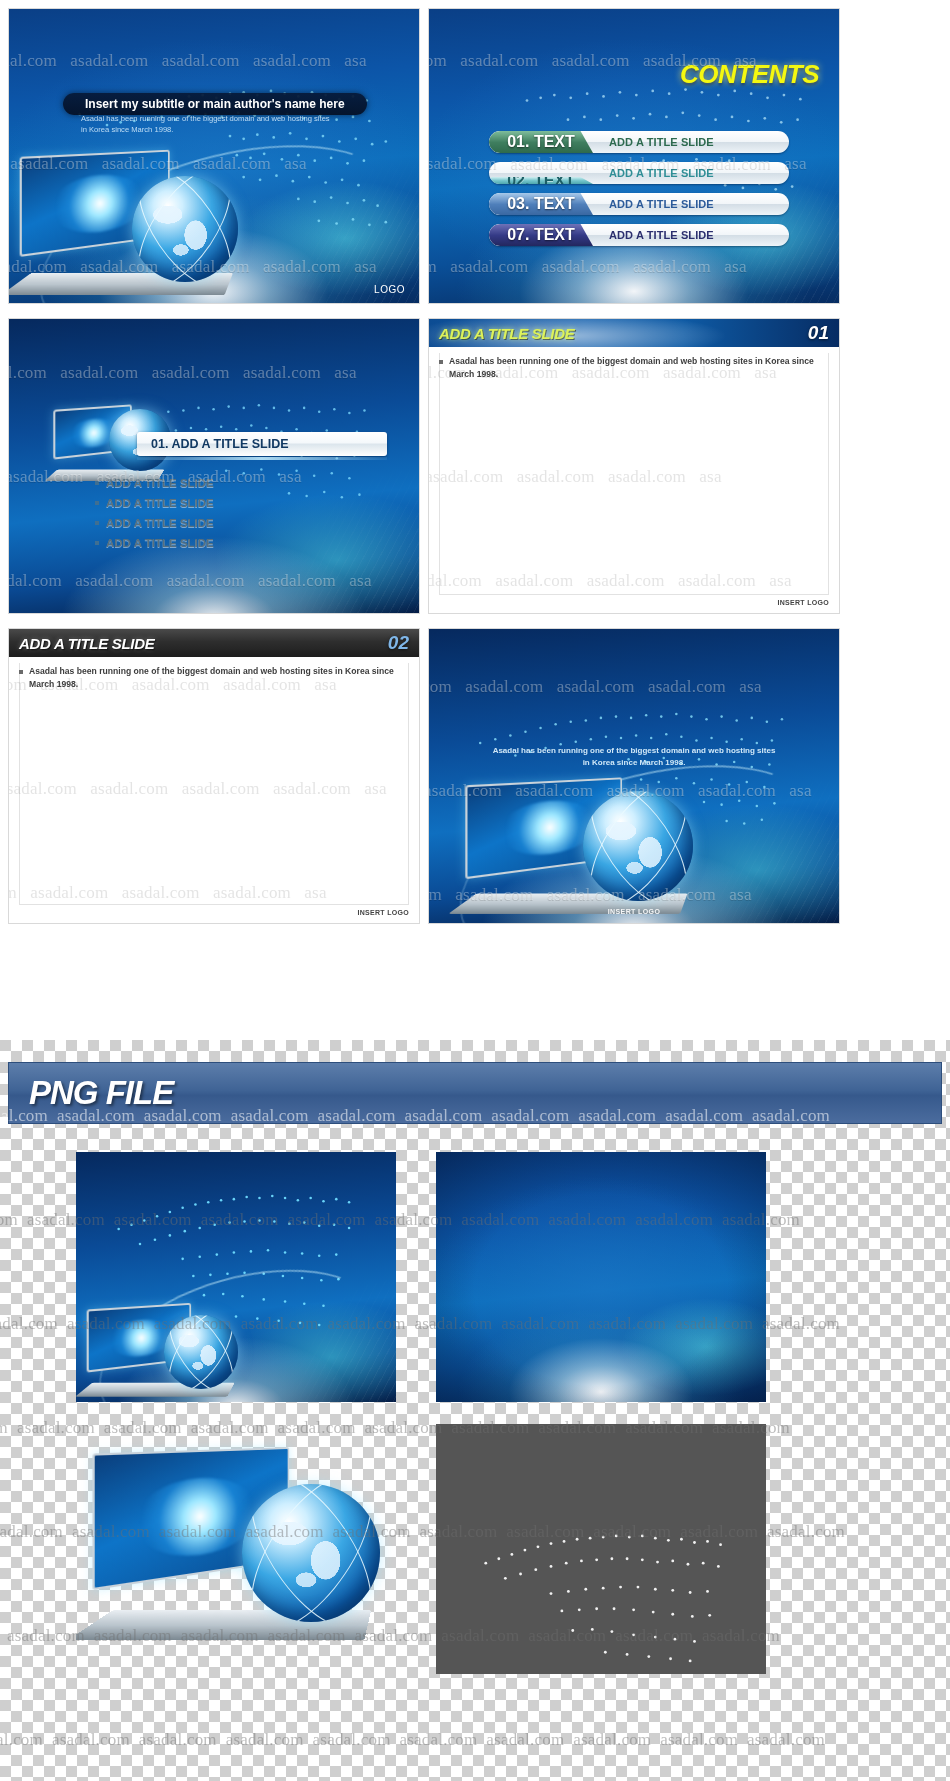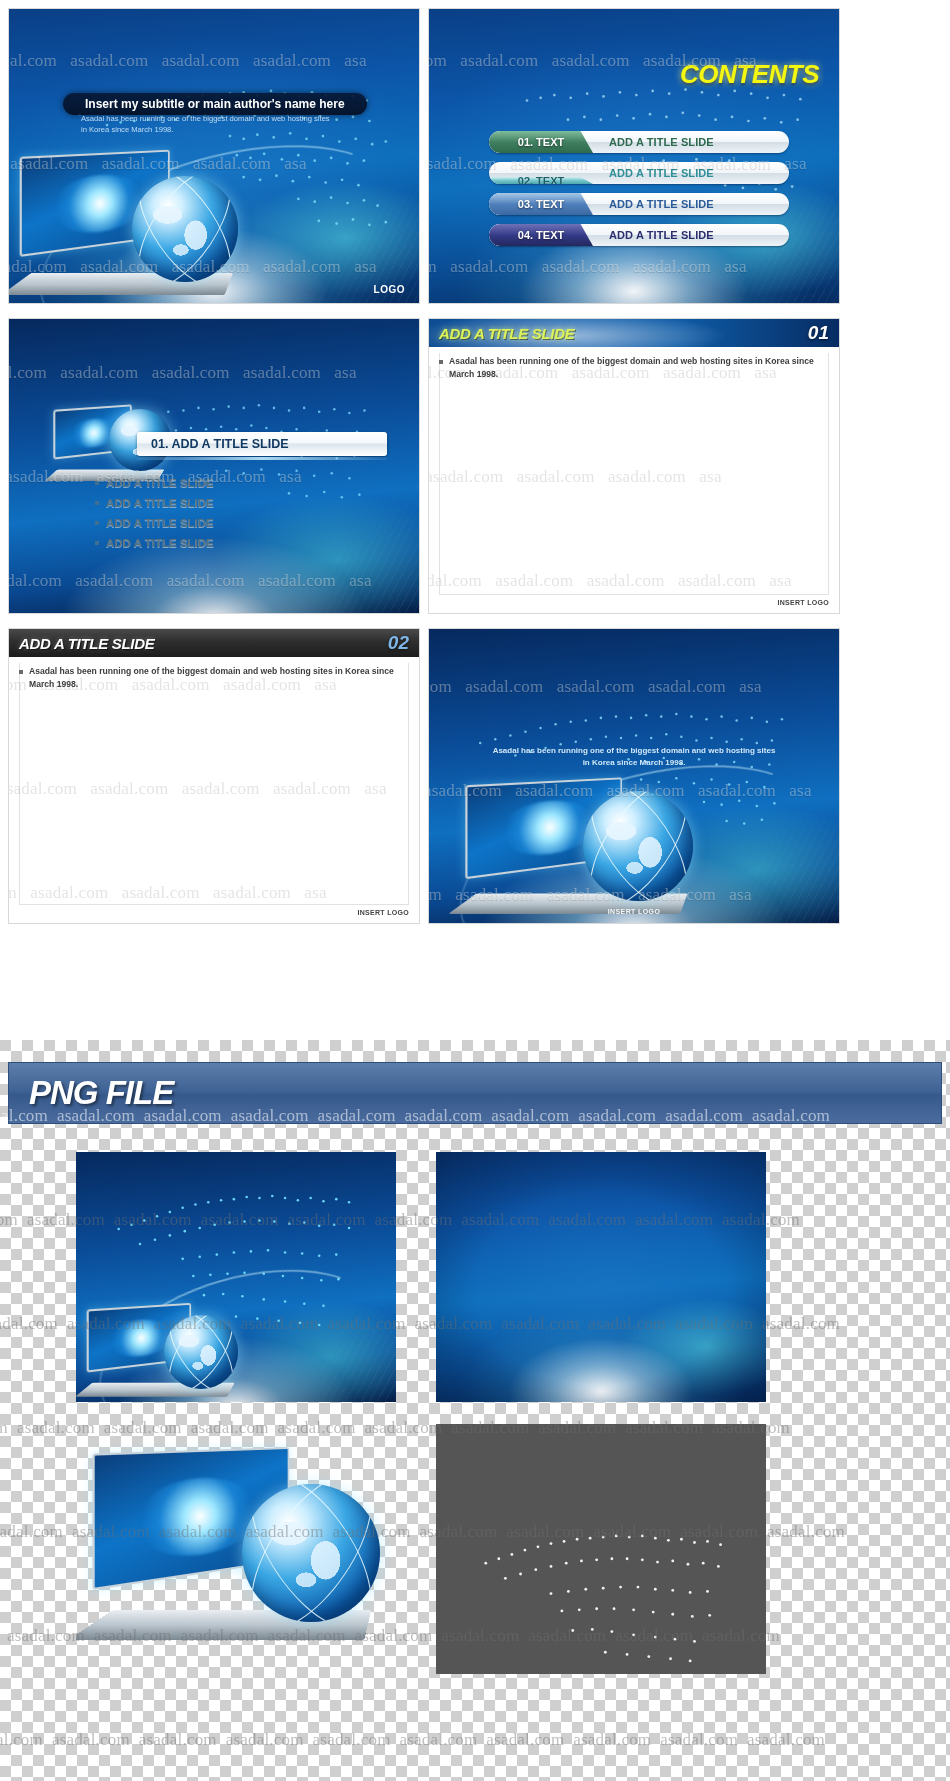--- a/index.html
+++ b/index.html
@@ -182,7 +182,7 @@
   .toc-badge{
     position:relative; width:104px; flex:none;
     display:flex; align-items:center; justify-content:center;
-    color:#ffffff; font-size:11px; font-weight:bold;
+    color:#ffffff; font-size:16px; font-weight:bold;
     border-radius:11px 0 0 11px;
     text-shadow:0 1px 2px rgba(0,0,0,.55);
     clip-path:polygon(0 0, 88% 0, 100% 100%, 0 100%);

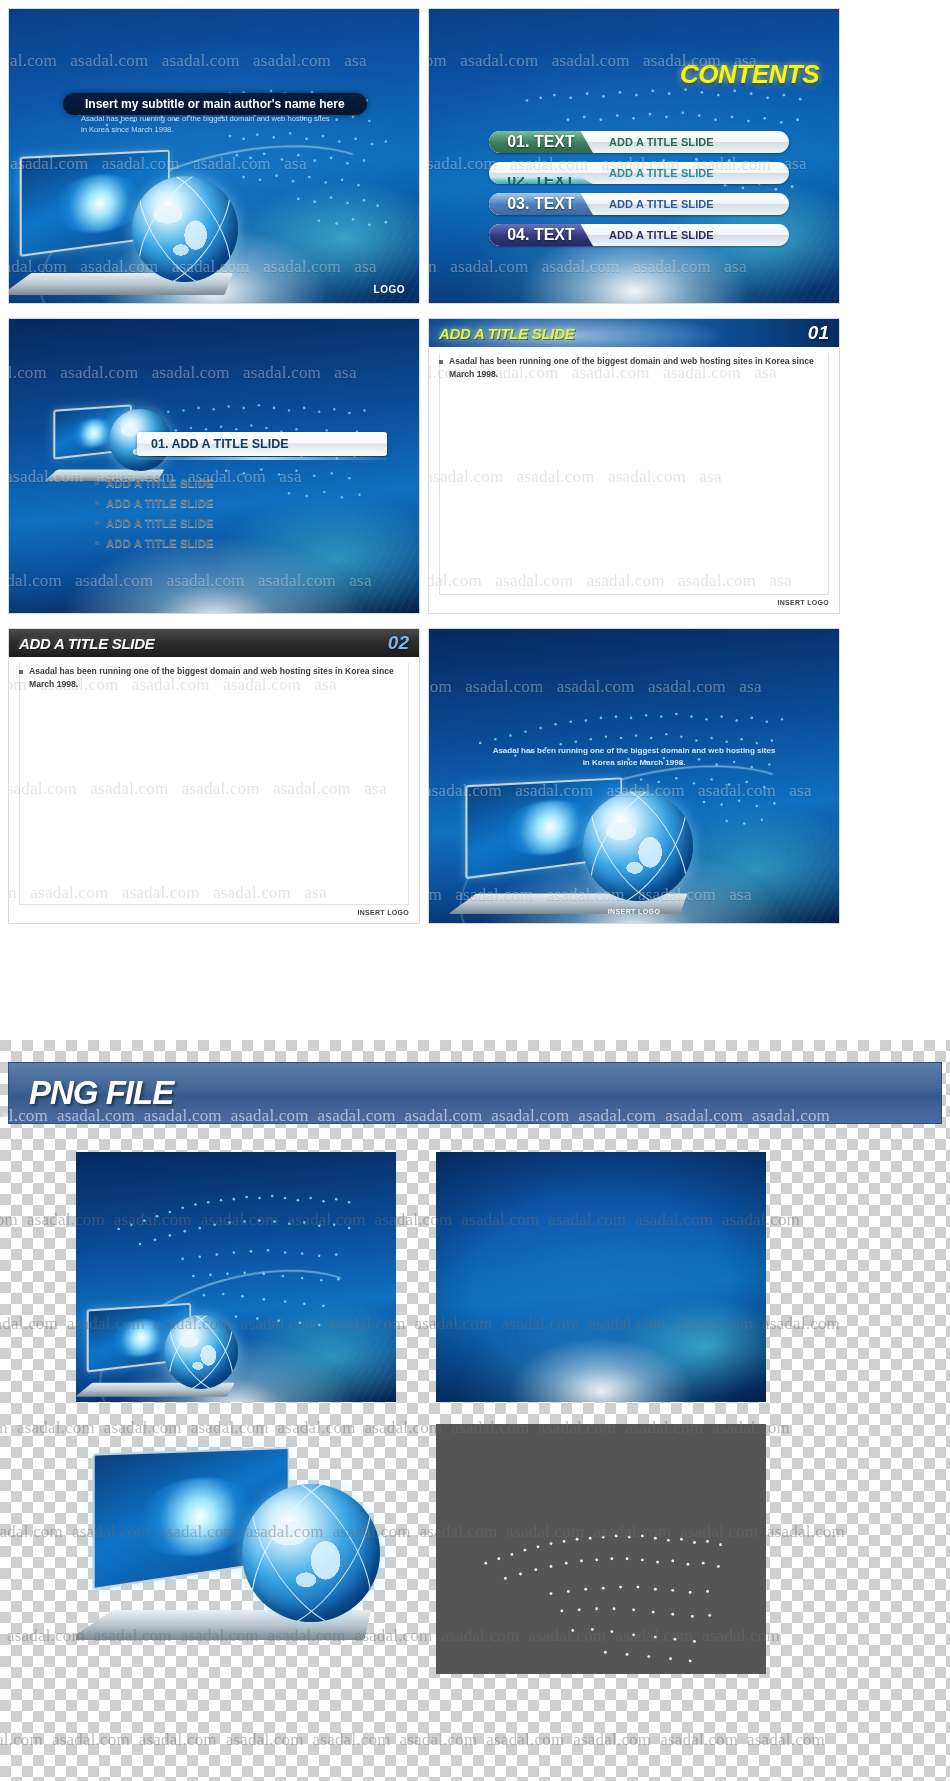--- a/index.html
+++ b/index.html
@@ -512,7 +512,7 @@
         <div class="toc-label" style="color:#2c5b9a;">ADD A TITLE SLIDE</div>
       </div>
       <div class="toc-row">
-        <div class="toc-badge" style="background:linear-gradient(180deg,#6e72b8,#343a86 52%,#23275f);">04. TEXT</div>
+        <div class="toc-badge" style="background:linear-gradient(180deg,#6e72b8,#343a86 52%,#23275f);">07. TEXT</div>
         <div class="toc-label" style="color:#2b2f6e;">ADD A TITLE SLIDE</div>
       </div>
     </div>

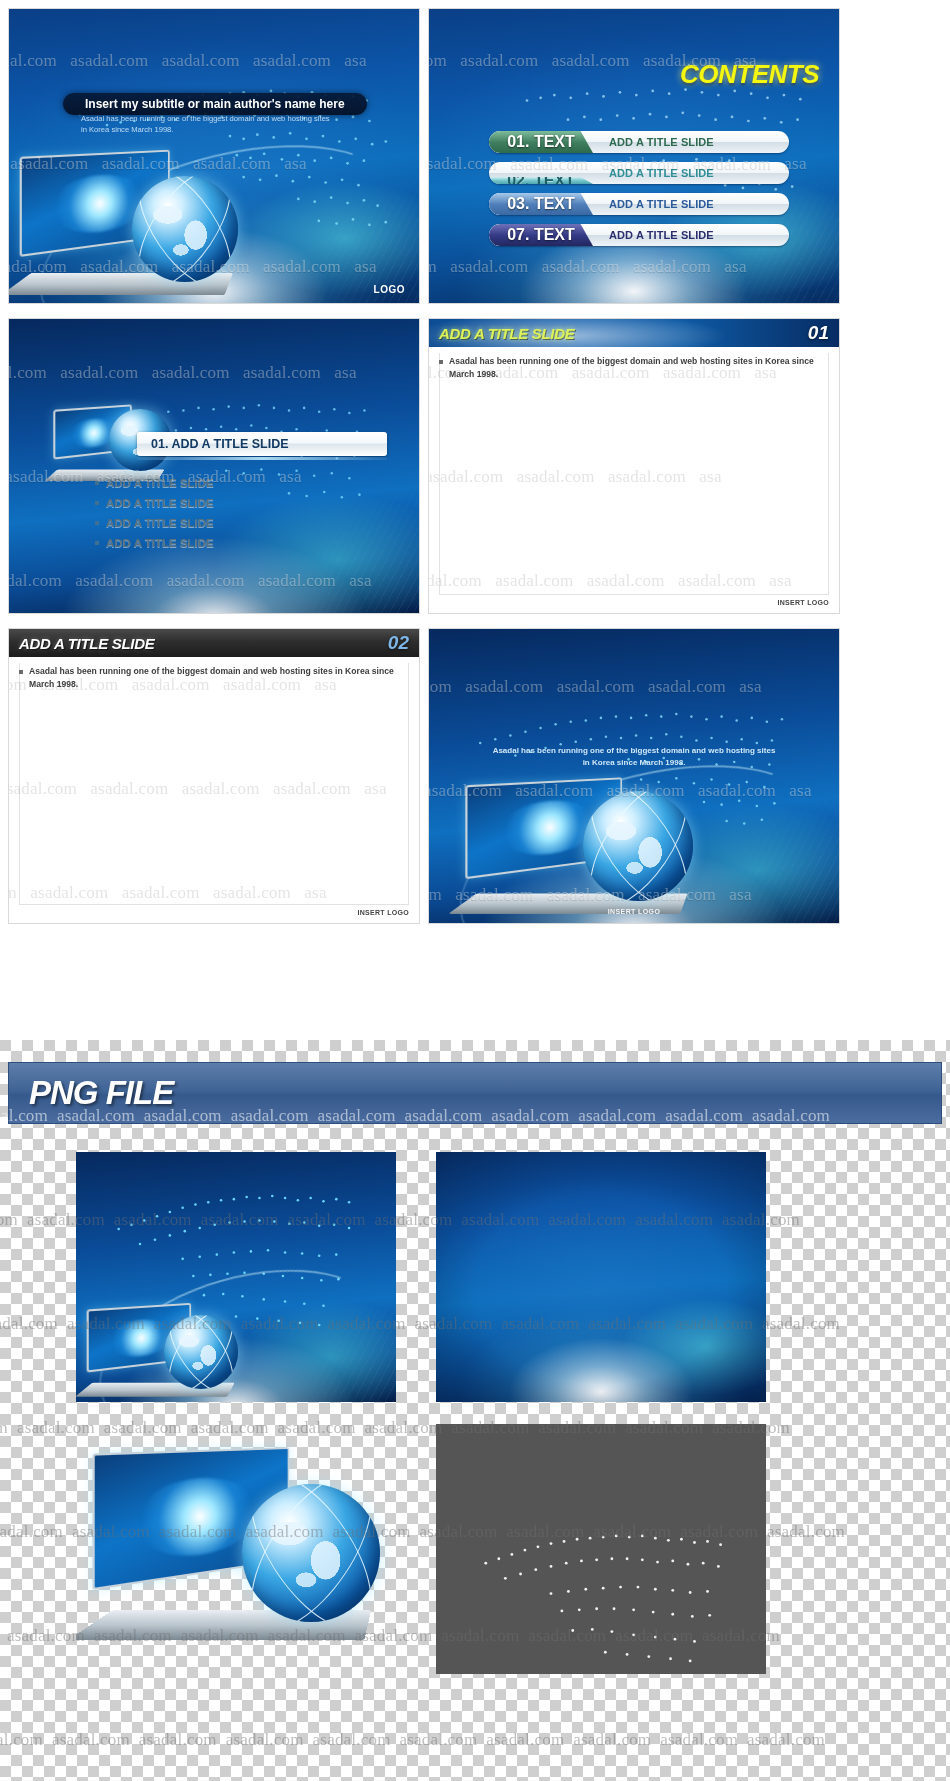--- a/index.html
+++ b/index.html
@@ -158,7 +158,7 @@
   }
   .s1-logo{
     position:absolute; right:14px; bottom:8px; z-index:20;
-    color:#ffffff; font-size:10px; font-weight:bold; letter-spacing:.5px;
+    color:#ffffff; font-size:10px; font-weight:normal; letter-spacing:.5px;
   }
 
   

